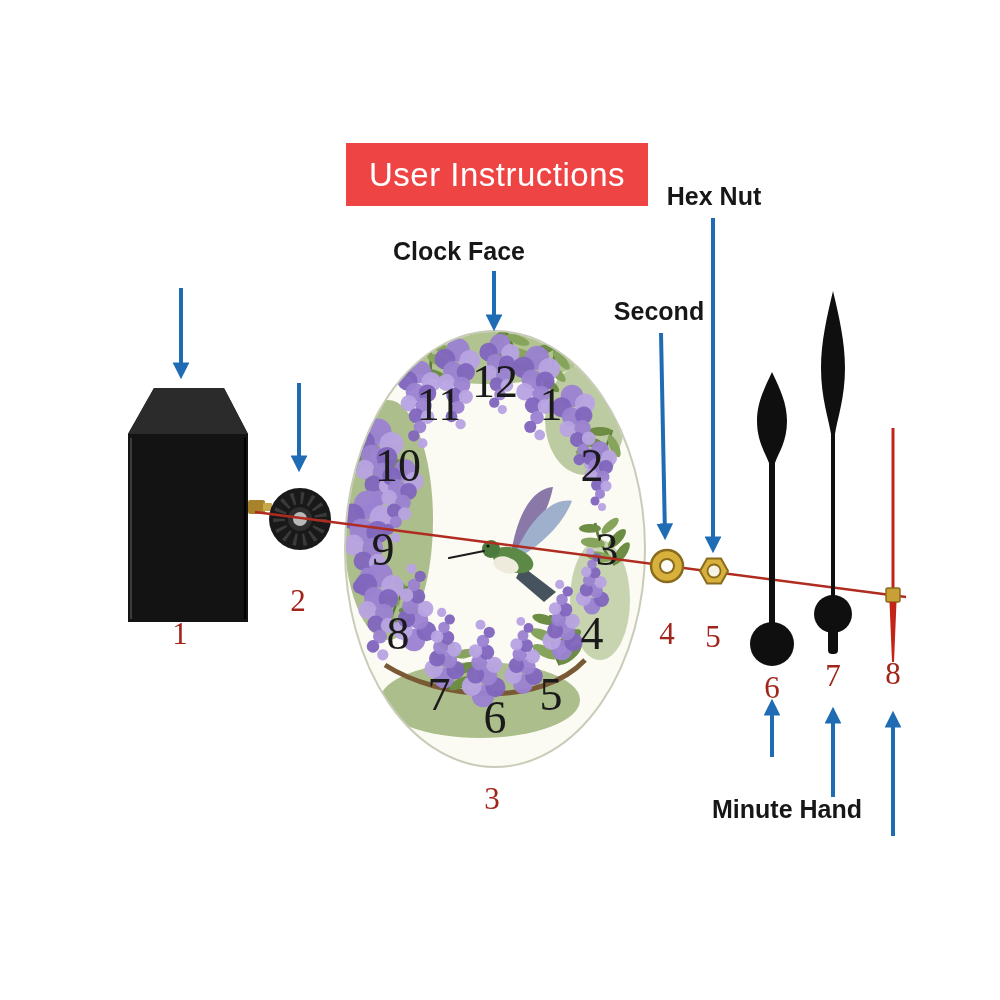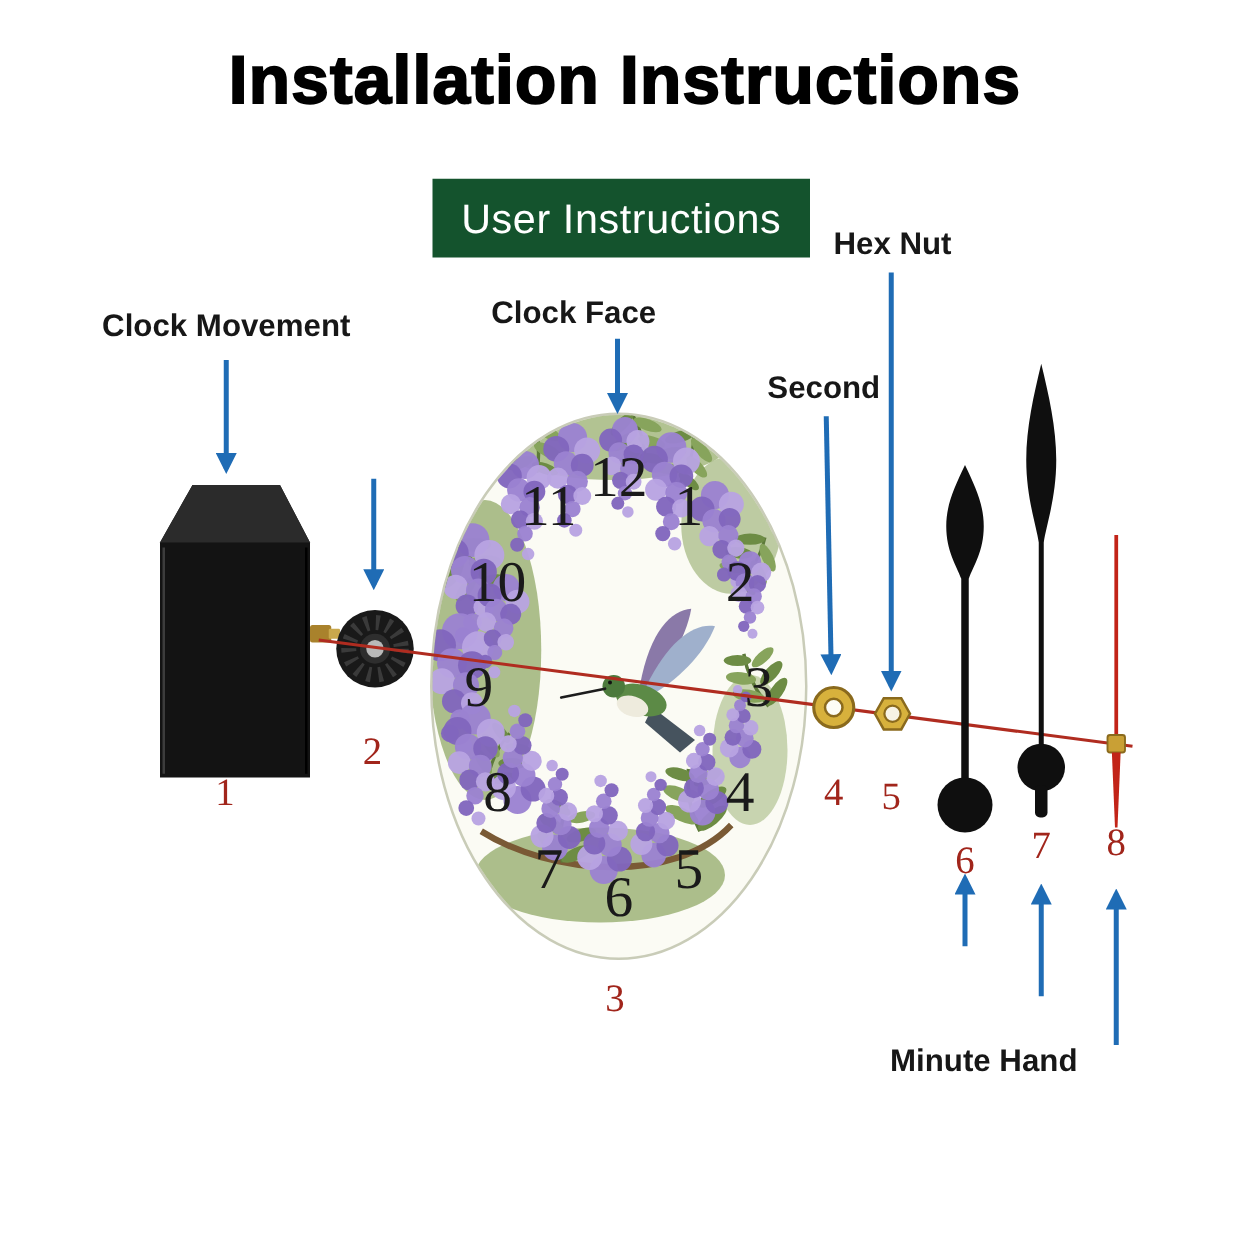--- a/index.html
+++ b/index.html
@@ -187,7 +187,6 @@
     </g>
   </svg>
 
-  <div class="abs title">Installation Instructions</div>
 
   <div class="abs banner">
     <span>User Instructions</span>

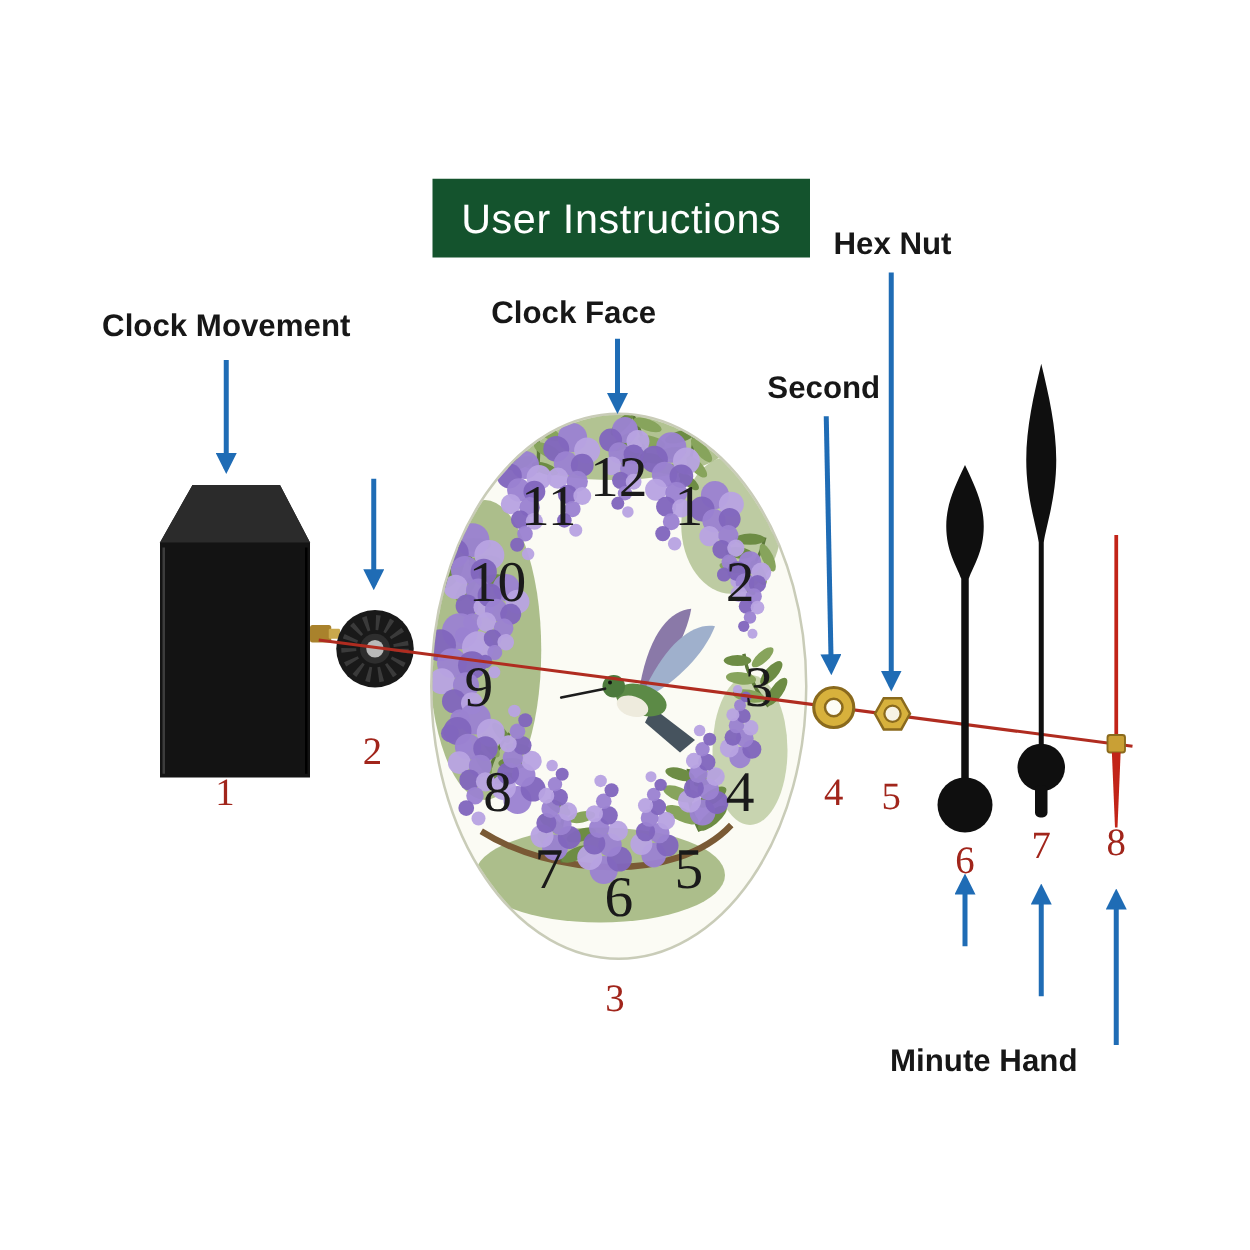--- a/index.html
+++ b/index.html
@@ -13,7 +13,7 @@
     -webkit-text-stroke:1.6px #000; letter-spacing:1px;
   }
   .banner {
-    left:346px; top:143px; width:302px; height:63px; background:#14532d;
+    left:346px; top:143px; width:302px; height:63px; background:#ef4444;
     display:flex; align-items:center; justify-content:center;
   }
   .banner span { color:#ffffff; font-size:33px; letter-spacing:.5px; }

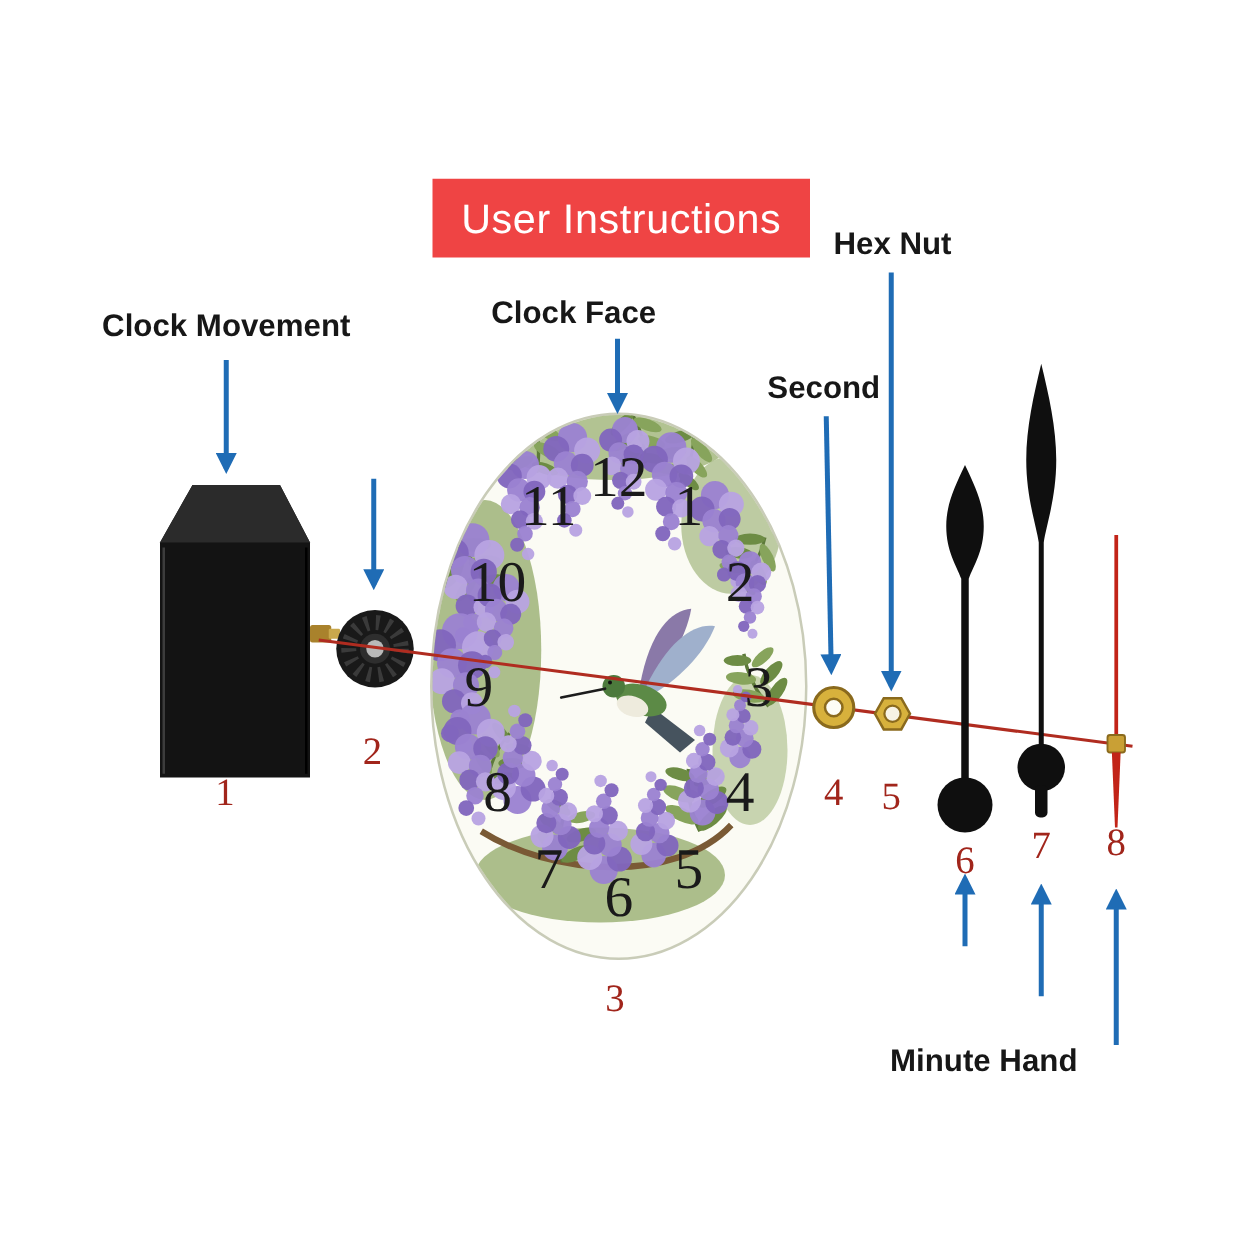--- a/index.html
+++ b/index.html
@@ -192,7 +192,6 @@
     <span>User Instructions</span>
   </div>
 
-  <div class="abs part-label" style="left:181px;top:261px">Clock Movement</div>
   <div class="abs part-label" style="left:459px;top:251px">Clock Face</div>
   <div class="abs part-label" style="left:659px;top:311px">Second</div>
   <div class="abs part-label" style="left:714px;top:196px">Hex Nut</div>

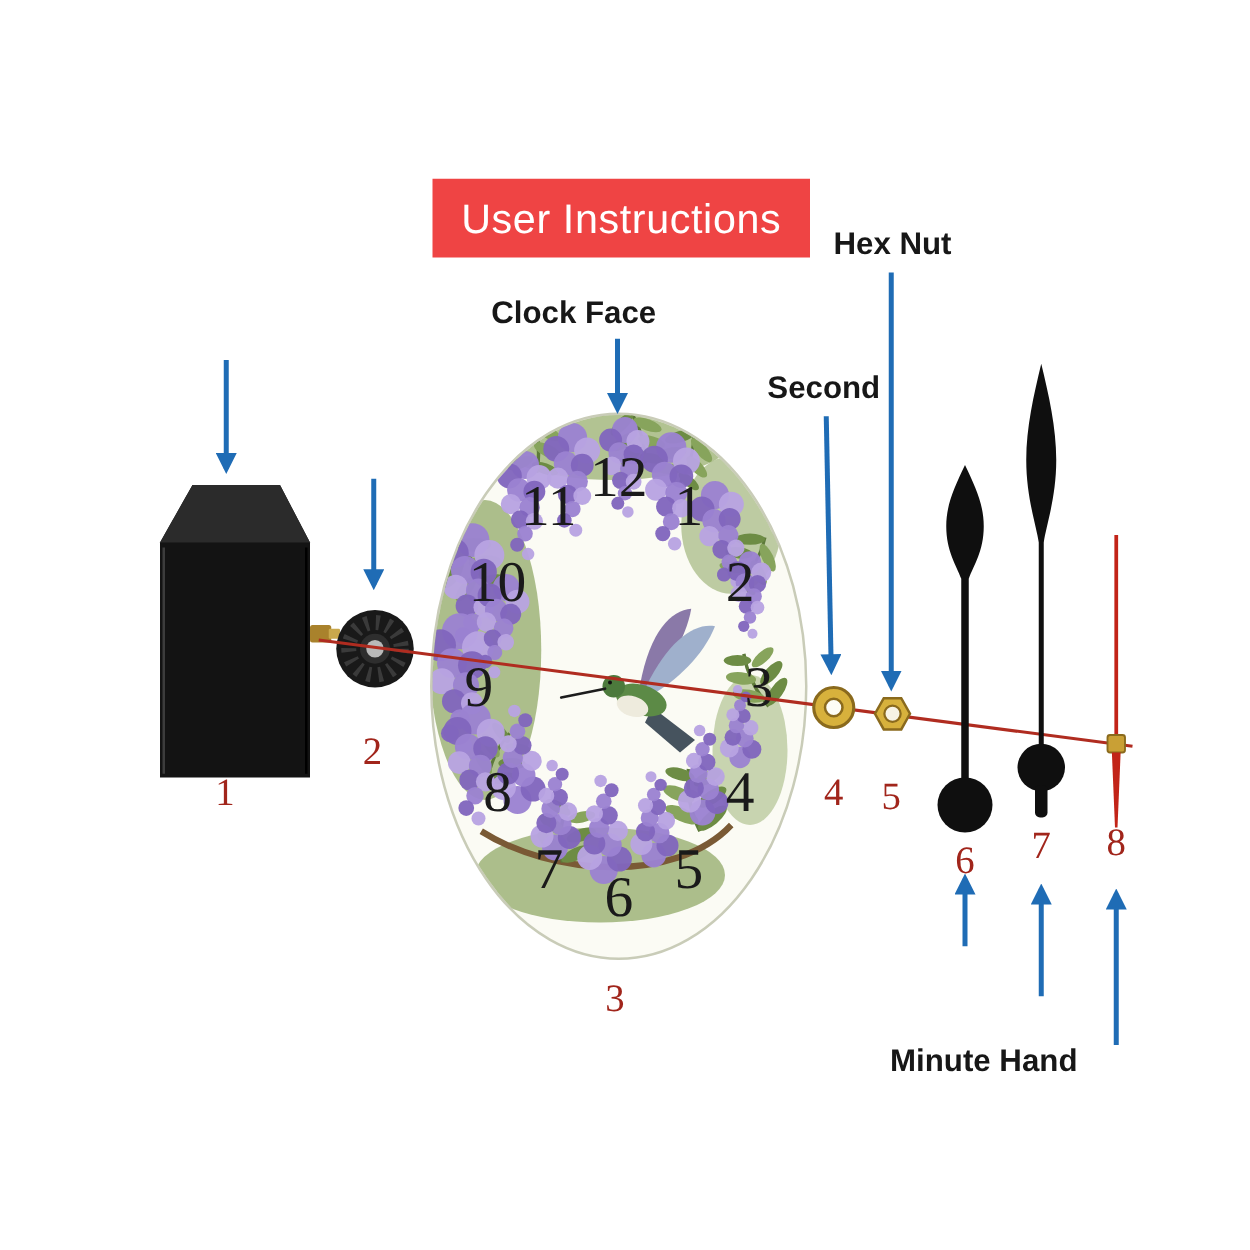--- a/index.html
+++ b/index.html
@@ -195,7 +195,7 @@
   <div class="abs part-label" style="left:459px;top:251px">Clock Face</div>
   <div class="abs part-label" style="left:659px;top:311px">Second</div>
   <div class="abs part-label" style="left:714px;top:196px">Hex Nut</div>
-  <div class="abs part-label" style="left:787px;top:849px">Minute Hand</div>
+  <div class="abs part-label" style="left:787px;top:809px">Minute Hand</div>
 
   <div class="abs part-number" style="left:180px;top:634px">1</div>
   <div class="abs part-number" style="left:298px;top:601px">2</div>

